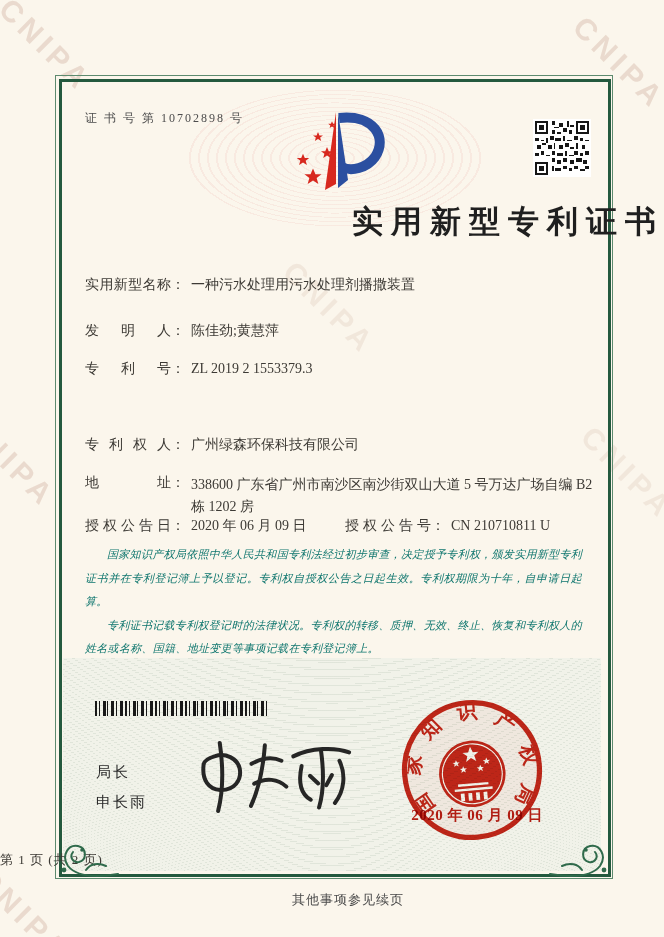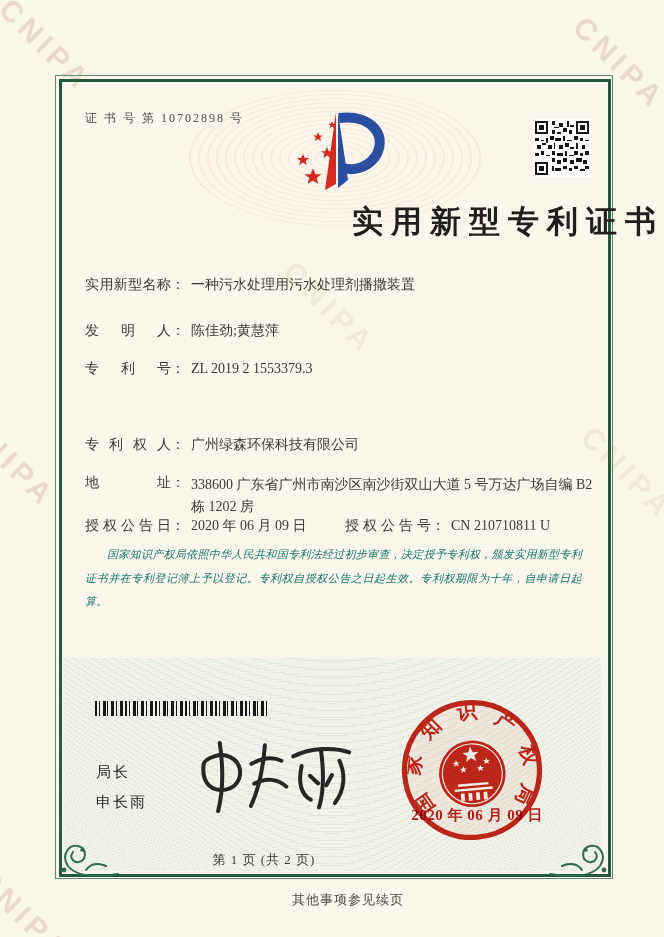--- a/index.html
+++ b/index.html
@@ -129,6 +129,7 @@
 
   <div class="body-text">
     <p>国家知识产权局依照中华人民共和国专利法经过初步审查，决定授予专利权，颁发实用新型专利证书并在专利登记簿上予以登记。专利权自授权公告之日起生效。专利权期限为十年，自申请日起算。</p>
+    <p>专利证书记载专利权登记时的法律状况。专利权的转移、质押、无效、终止、恢复和专利权人的姓名或名称、国籍、地址变更等事项记载在专利登记簿上。</p>
   </div>
 
   <div class="barcode"></div>

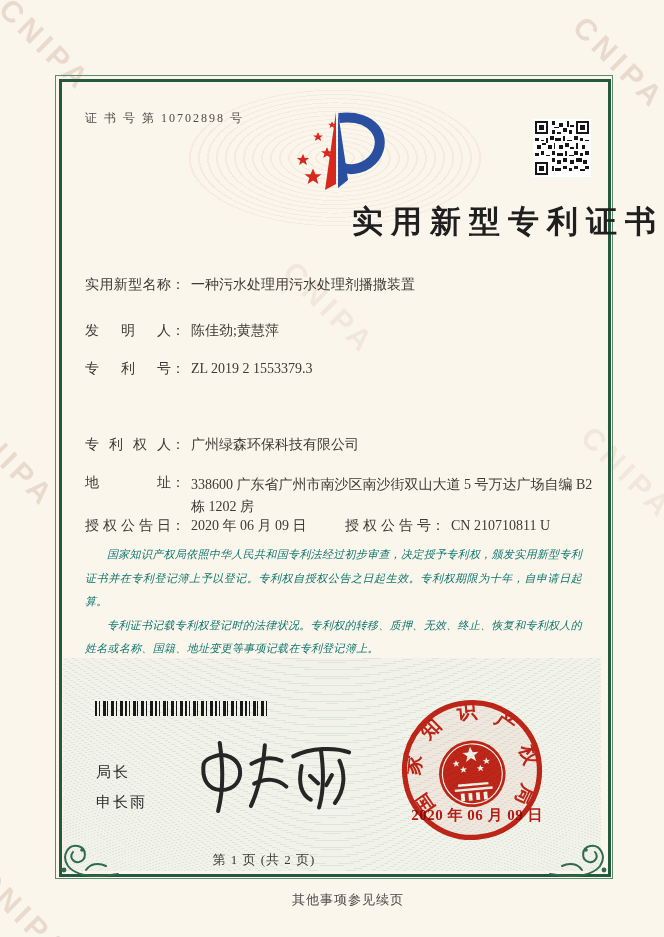--- a/index.html
+++ b/index.html
@@ -47,7 +47,7 @@
   .seal{position:absolute;left:396px;top:694px;width:152px;height:152px;transform:rotate(-5deg);mix-blend-mode:multiply;}
   .seal-date{position:absolute;left:398px;top:806px;width:158px;text-align:center;font-size:15px;
       font-weight:bold;color:#bf2015;letter-spacing:.5px;mix-blend-mode:multiply;}
-  .page-num{position:absolute;left:0;top:851px;width:528px;text-align:center;font-size:13px;color:#3d3a35;letter-spacing:1px;}
+  .page-num{position:absolute;left:0;top:851px;width:528px;text-align:left;font-size:13px;color:#3d3a35;letter-spacing:1px;}
   .ornament{position:absolute;top:836px;width:64px;height:42px;}
   .ornament.left{left:56px;}
   .ornament.right{right:52px;transform:scaleX(-1);}

